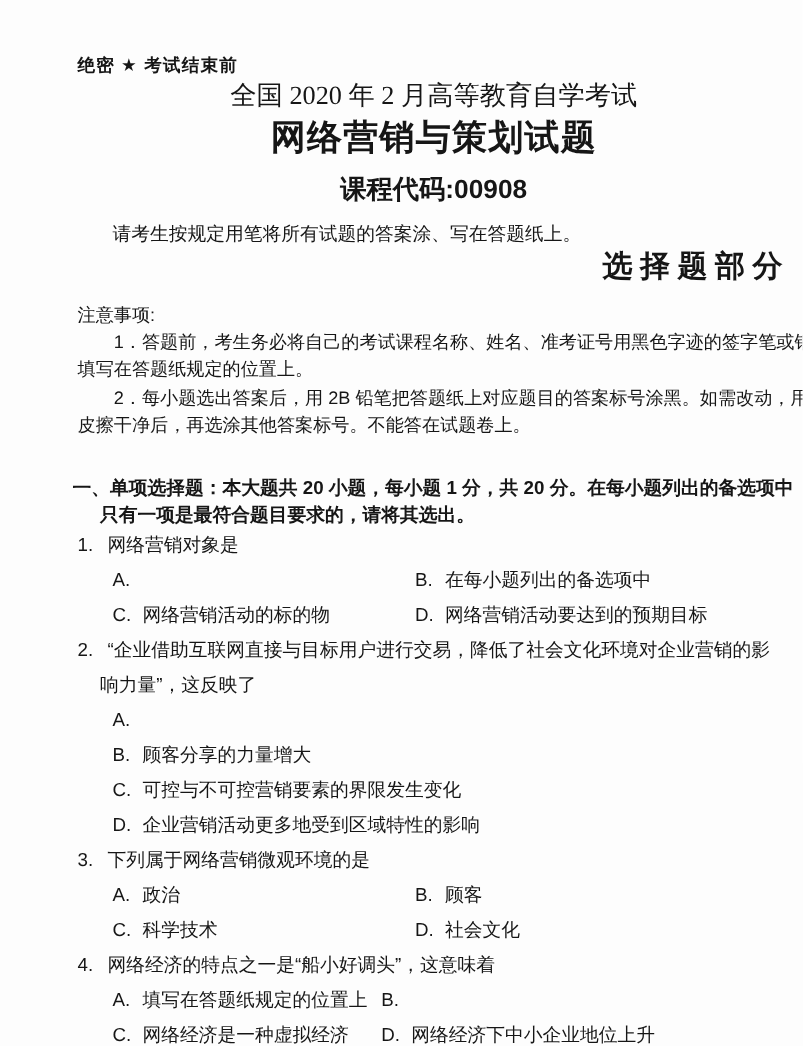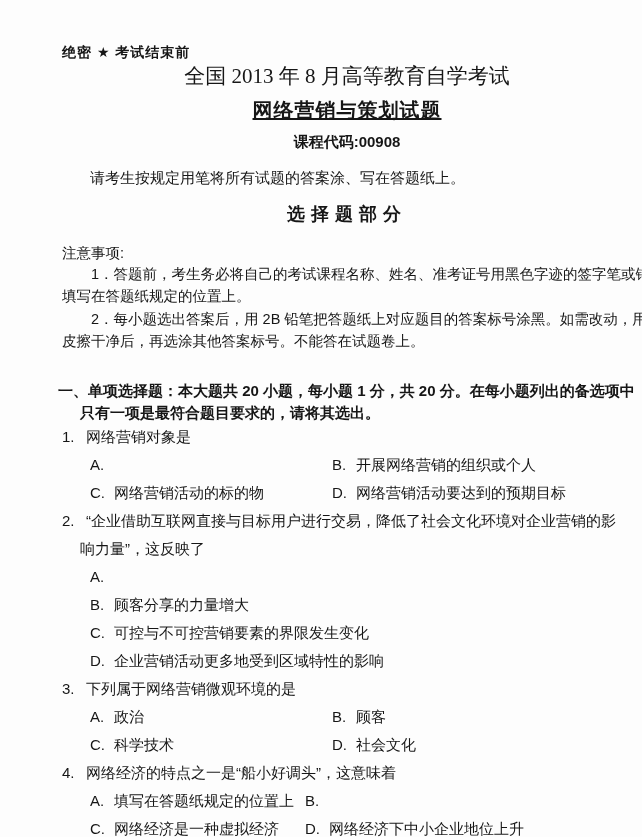--- a/index.html
+++ b/index.html
@@ -75,7 +75,7 @@
 
   <div class="abs classification nowrap">绝密 ★ 考试结束前</div>
 
-  <div class="abs title-block title1 nowrap">全国 2013 年 8 月高等教育自学考试</div>
+  <div class="abs title-block title1 nowrap">全国 2020 年 2 月高等教育自学考试</div>
 
   <div class="abs title-block title2 nowrap">网络营销与策划试题</div>
 

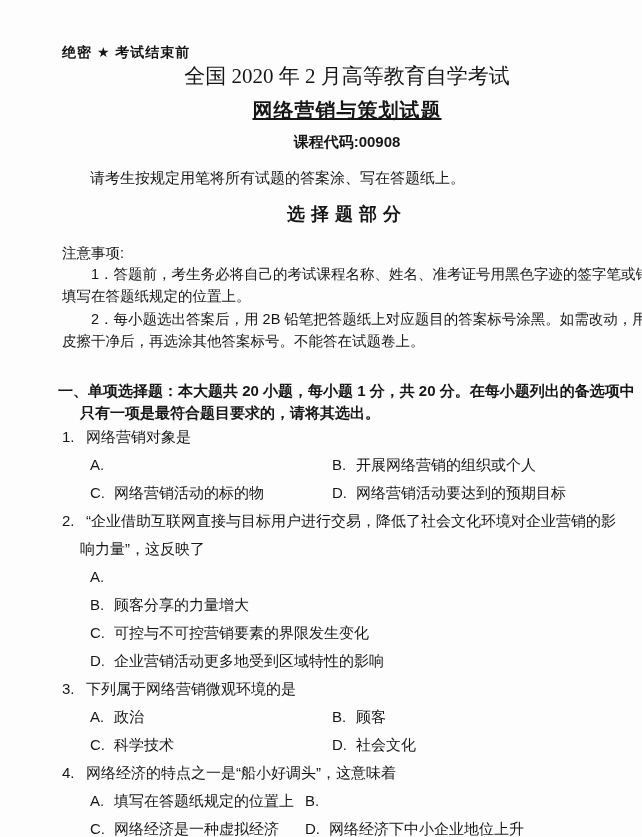--- a/index.html
+++ b/index.html
@@ -27,7 +27,7 @@
   }
   .title2{
     top:93px;
-    font-size:20px;font-weight:bold;letter-spacing:1px;line-height:34px;text-decoration:underline;
+    font-size:28px;font-weight:bold;letter-spacing:1px;line-height:34px;
   }
   .course-code{
     top:131px;

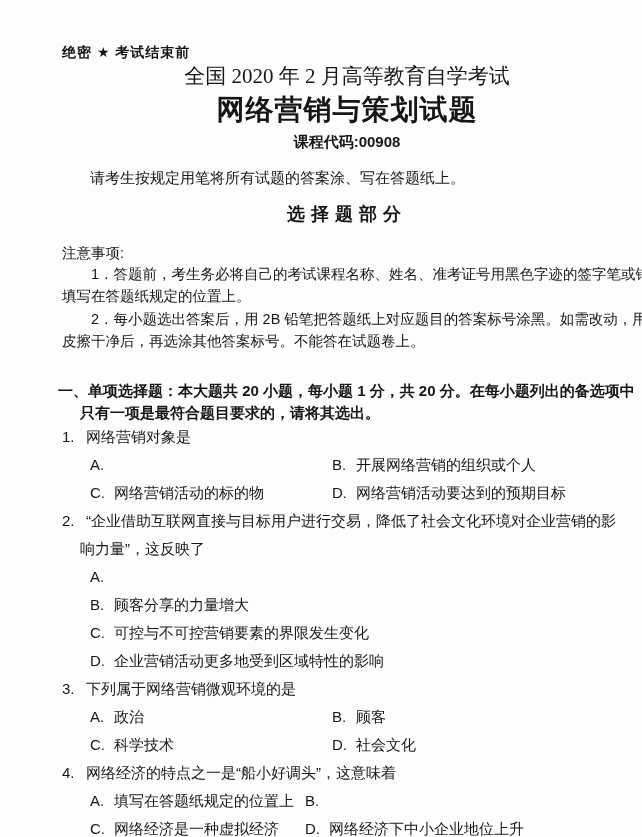--- a/index.html
+++ b/index.html
@@ -30,8 +30,8 @@
     font-size:28px;font-weight:bold;letter-spacing:1px;line-height:34px;
   }
   .course-code{
-    top:131px;
-    font-size:15px;font-weight:bold;line-height:22px;
+    top:141px;
+    font-size:21px;font-weight:bold;line-height:22px;
   }
   .instruction{
     left:90px;top:168px;

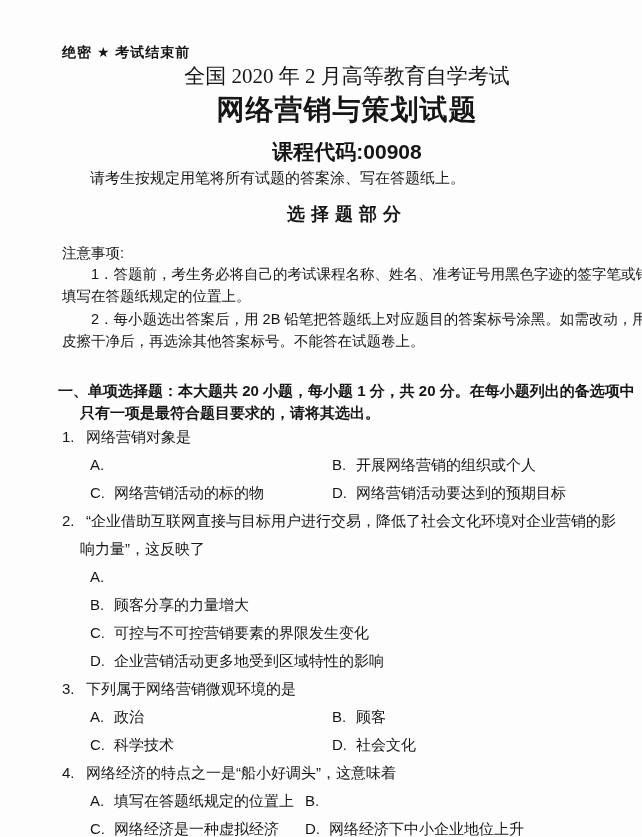--- a/index.html
+++ b/index.html
@@ -34,7 +34,7 @@
     font-size:21px;font-weight:bold;line-height:22px;
   }
   .instruction{
-    left:90px;top:168px;
+    left:90px;top:178px;
     font-size:15px;line-height:20px;
   }
   .part-heading{

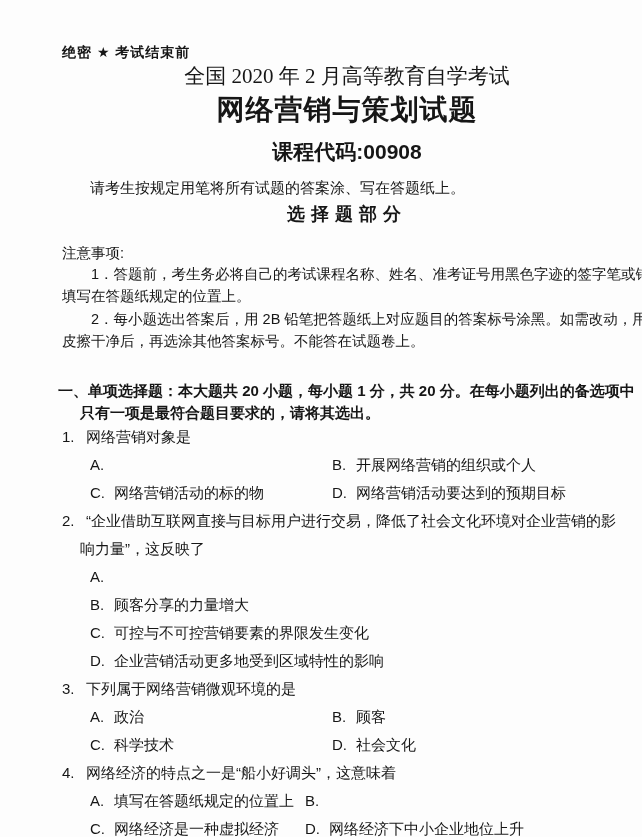--- a/index.html
+++ b/index.html
@@ -39,7 +39,7 @@
   }
   .part-heading{
     top:202px;
-    font-size:18px;font-weight:bold;letter-spacing:6px;line-height:24px;
+    font-size:24px;font-weight:bold;letter-spacing:6px;line-height:24px;text-align:right;
   }
   .notice-label{
     left:62px;top:244px;

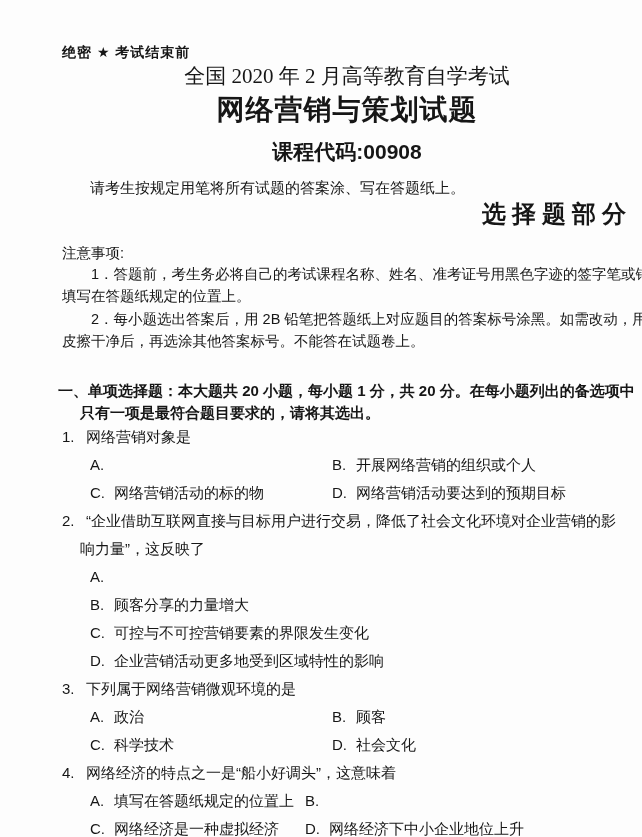--- a/index.html
+++ b/index.html
@@ -111,7 +111,7 @@
       </span>
       <span class="optcell">
         <span class="letter">B.</span>
-        <span>开展网络营销的组织或个人</span>
+        <span>在每小题列出的备选项中</span>
       </span>
     </div>
     <div class="optrow">

